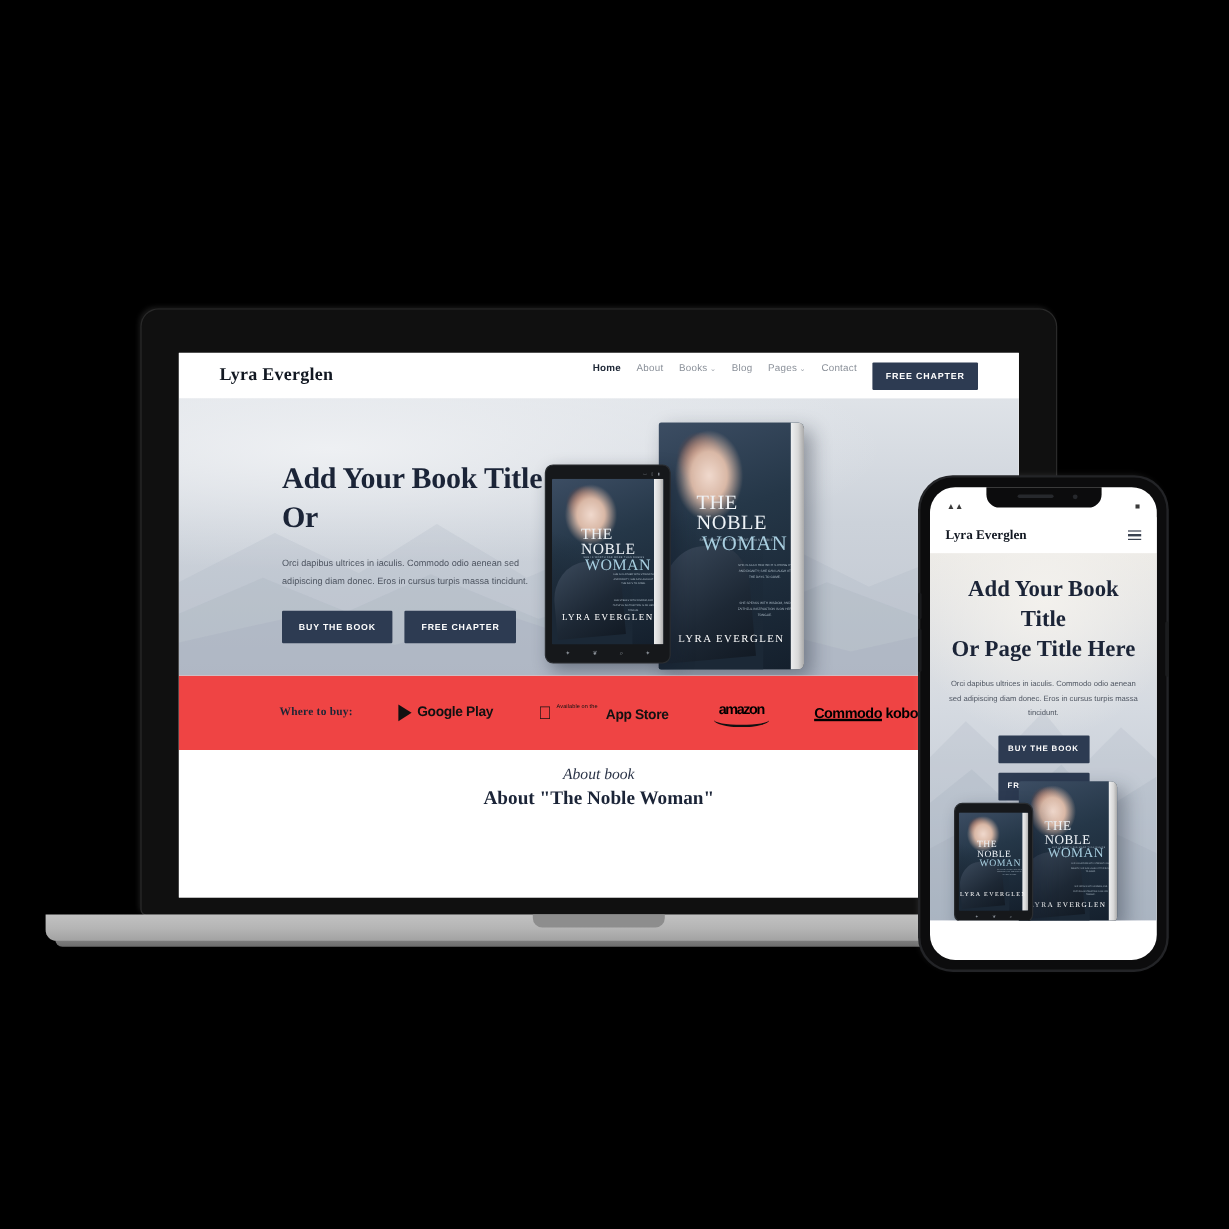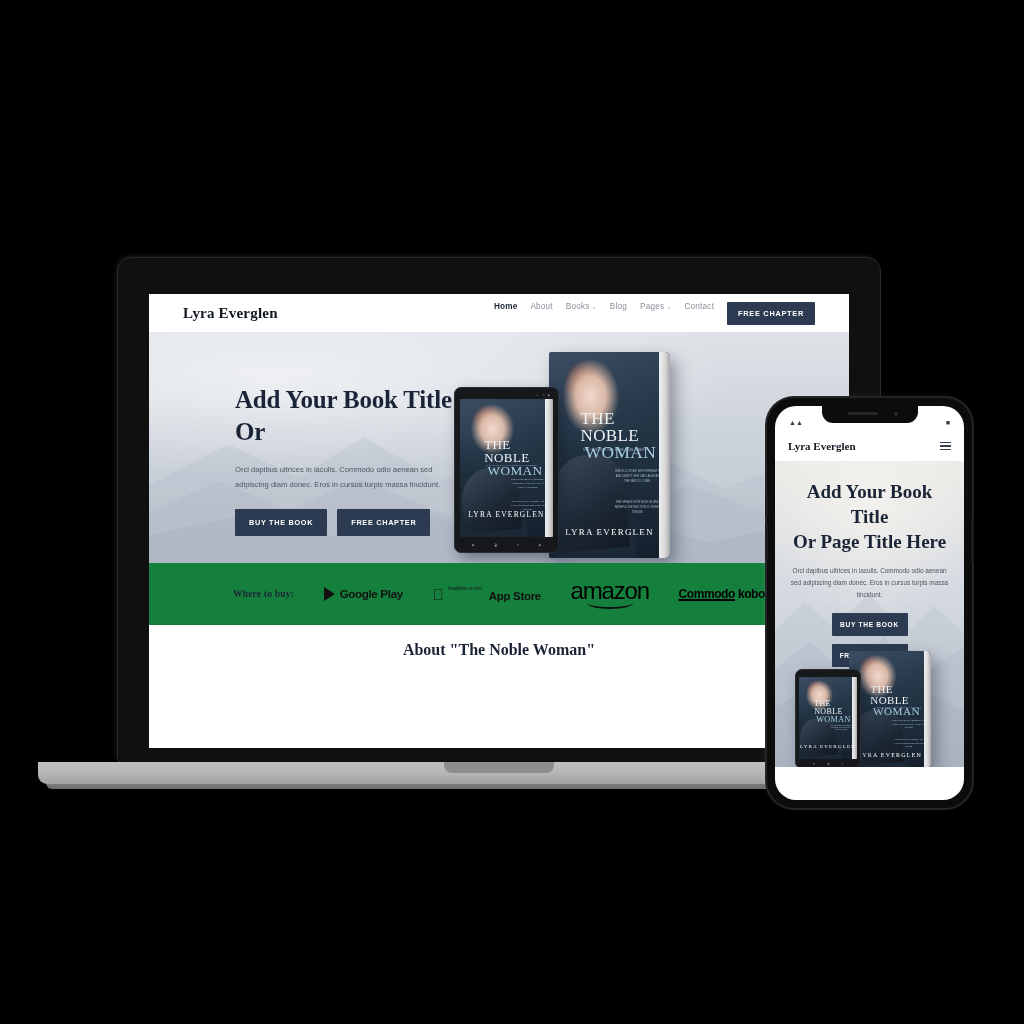--- a/index.html
+++ b/index.html
@@ -143,7 +143,7 @@
 
   
   .buyband {
-    height: 62px; background: #15803d; display: flex; align-items: center;
+    height: 62px; background: #ef4444; display: flex; align-items: center;
     padding: 0 84px; gap: 0; justify-content: space-between;
   }
   .buylabel {

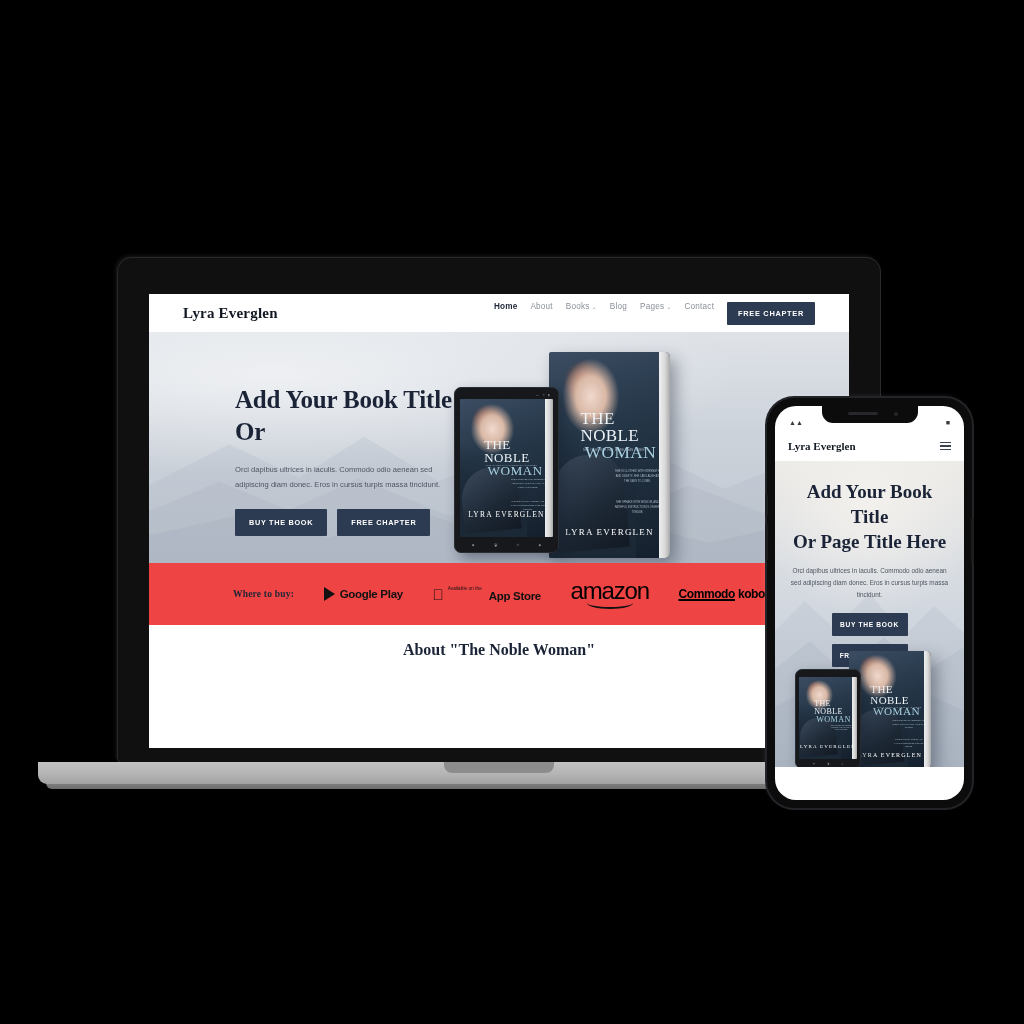--- a/index.html
+++ b/index.html
@@ -160,7 +160,7 @@
   .apple-glyph { font-size: 15px; line-height: 1; margin-right: 4px; }
   .as-small { font-size: 4.6px; letter-spacing: .1px; display:block; }
   .as-big { font-size: 11.5px; font-weight: 700; letter-spacing: -.3px; display:block; margin-top:-1px;margin-left:41px; }
-  .amz { font-size: 24px; font-weight: 400; letter-spacing: -1.2px; line-height: .9; }
+  .amz { font-size: 12px; font-weight: 700; letter-spacing: -1.2px; line-height: .9; }
   .amz-smile {
     height: 6px; margin-top: -1px;
     border-bottom: 2px solid #111; border-radius: 0 0 50% 50%/0 0 100% 100%;

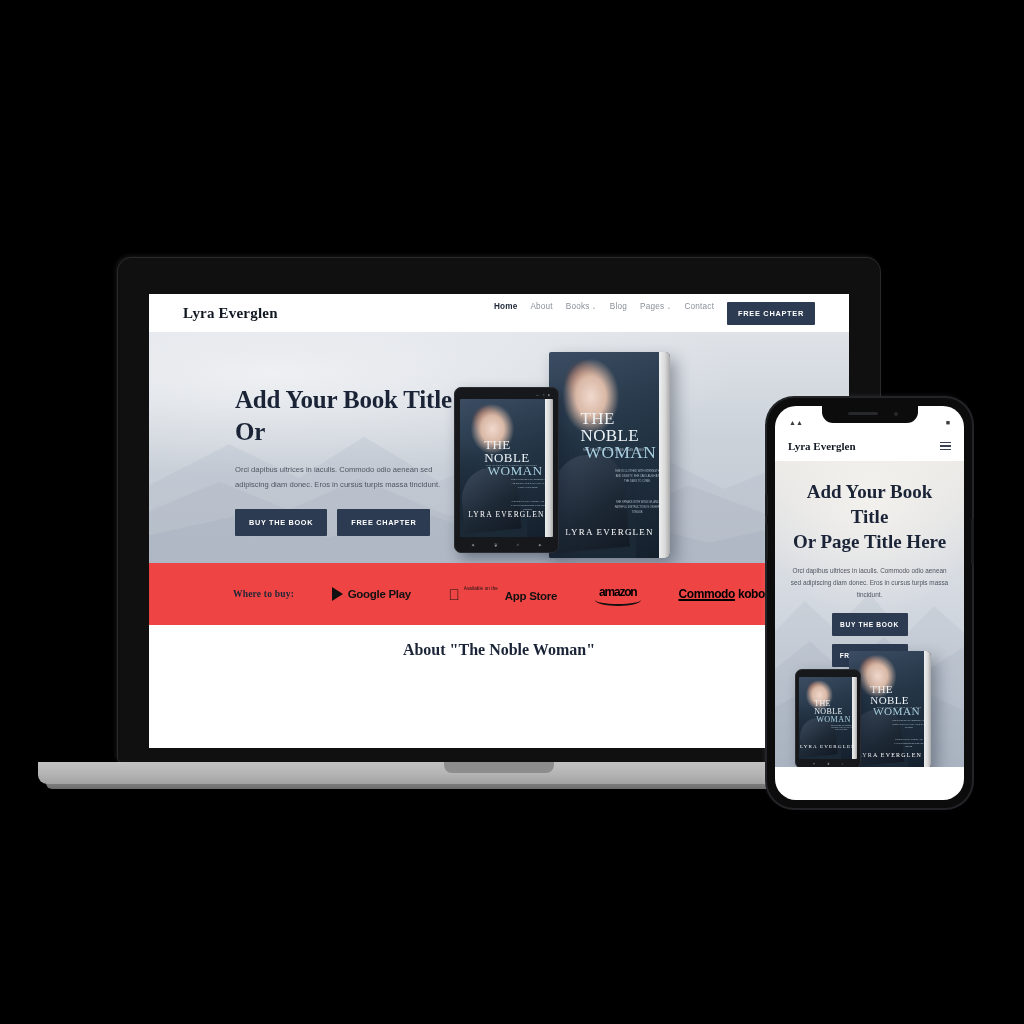--- a/index.html
+++ b/index.html
@@ -349,6 +349,7 @@
         </div>
 
         <div class="about">
+          <div class="about-script">About book</div>
           <div class="about-h2">About "The Noble Woman"</div>
         </div>
 

